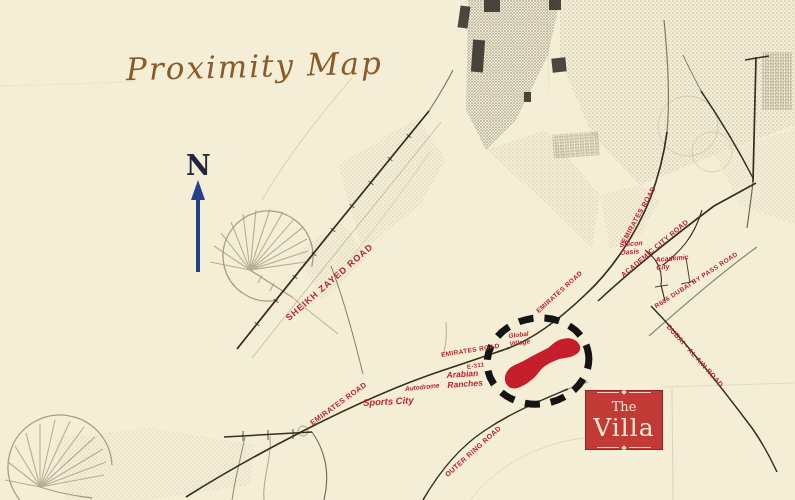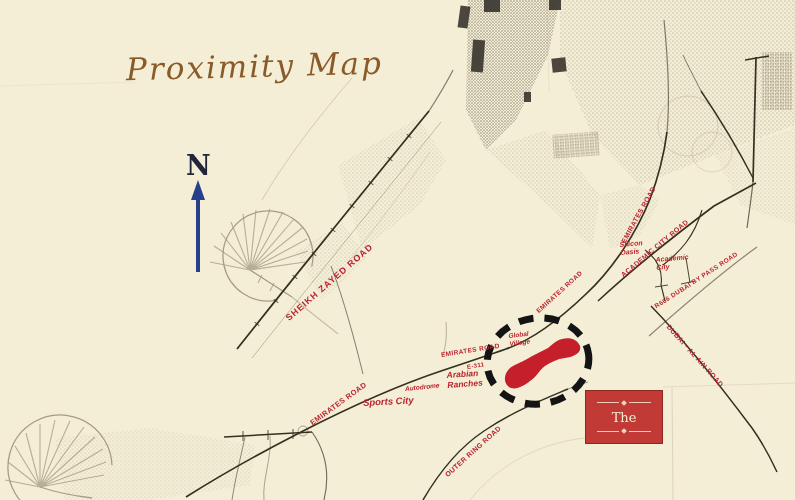--- a/index.html
+++ b/index.html
@@ -38,7 +38,7 @@
   #p-academic{left:656px;top:256px;font-size:7px;transform:rotate(-5deg);}
   #p-global  {left:509px;top:332px;font-size:6.5px;transform:rotate(-7deg);}
 
-  .villa-logo{position:absolute;left:585px;top:390px;width:78px;height:54px;
+  .villa-logo{position:absolute;left:585px;top:390px;width:78px;height:60px;
     background:#c23a36;border:1px solid #8e2723;box-sizing:border-box;
     display:flex;flex-direction:column;align-items:center;justify-content:center;
     color:#f3e9d2;font-family:"DejaVu Serif",serif;}

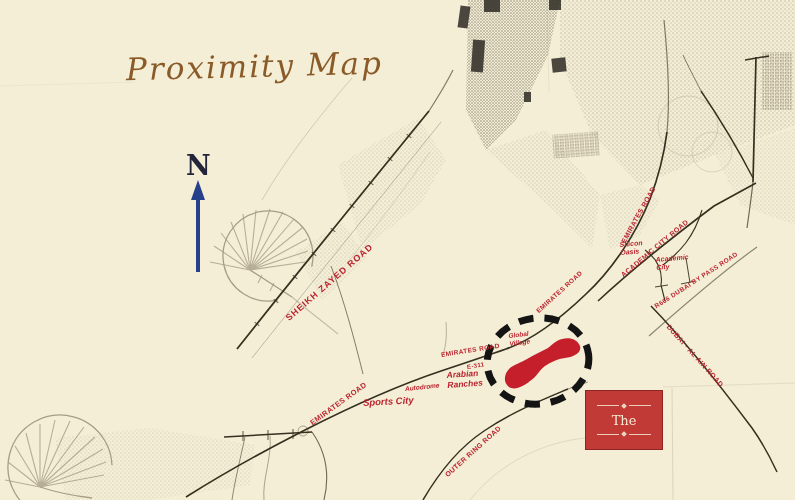--- a/index.html
+++ b/index.html
@@ -214,6 +214,7 @@
       <span class="orn-line"></span>
     </div>
     <div class="logo-the">The</div>
+    <div class="logo-villa">Villa</div>
     <div class="orn">
       <span class="orn-line"></span>
       <span class="orn-diamond"></span>

